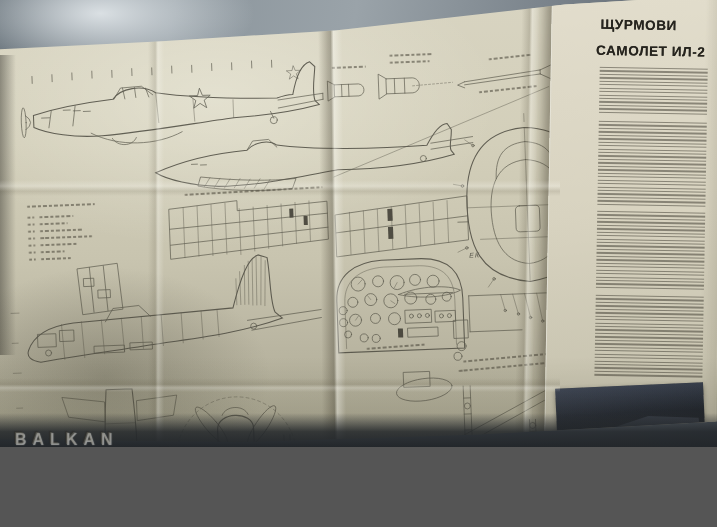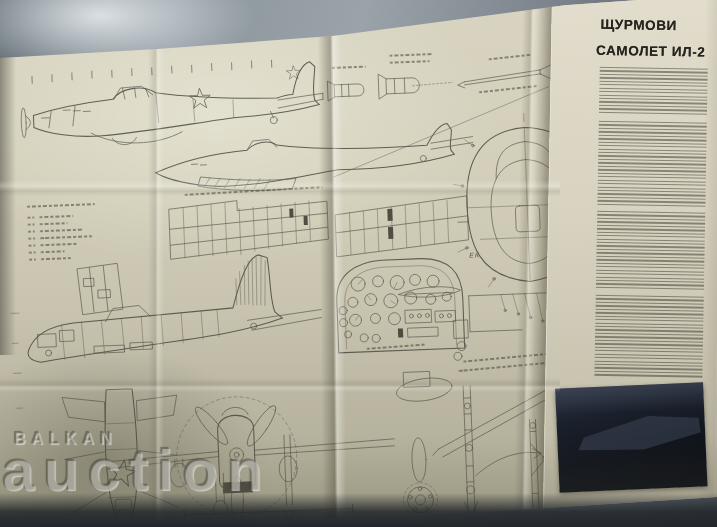--- a/index.html
+++ b/index.html
@@ -3,7 +3,7 @@
 <meta charset="utf-8">
 <style>
   html,body{margin:0;padding:0;background:#555;}
-  .scene{position:relative;width:717px;height:527px;overflow:hidden;
+  .scene{position:relative;width:717px;height:447px;overflow:hidden;
          font-family:"Liberation Sans",sans-serif;}
 
   

